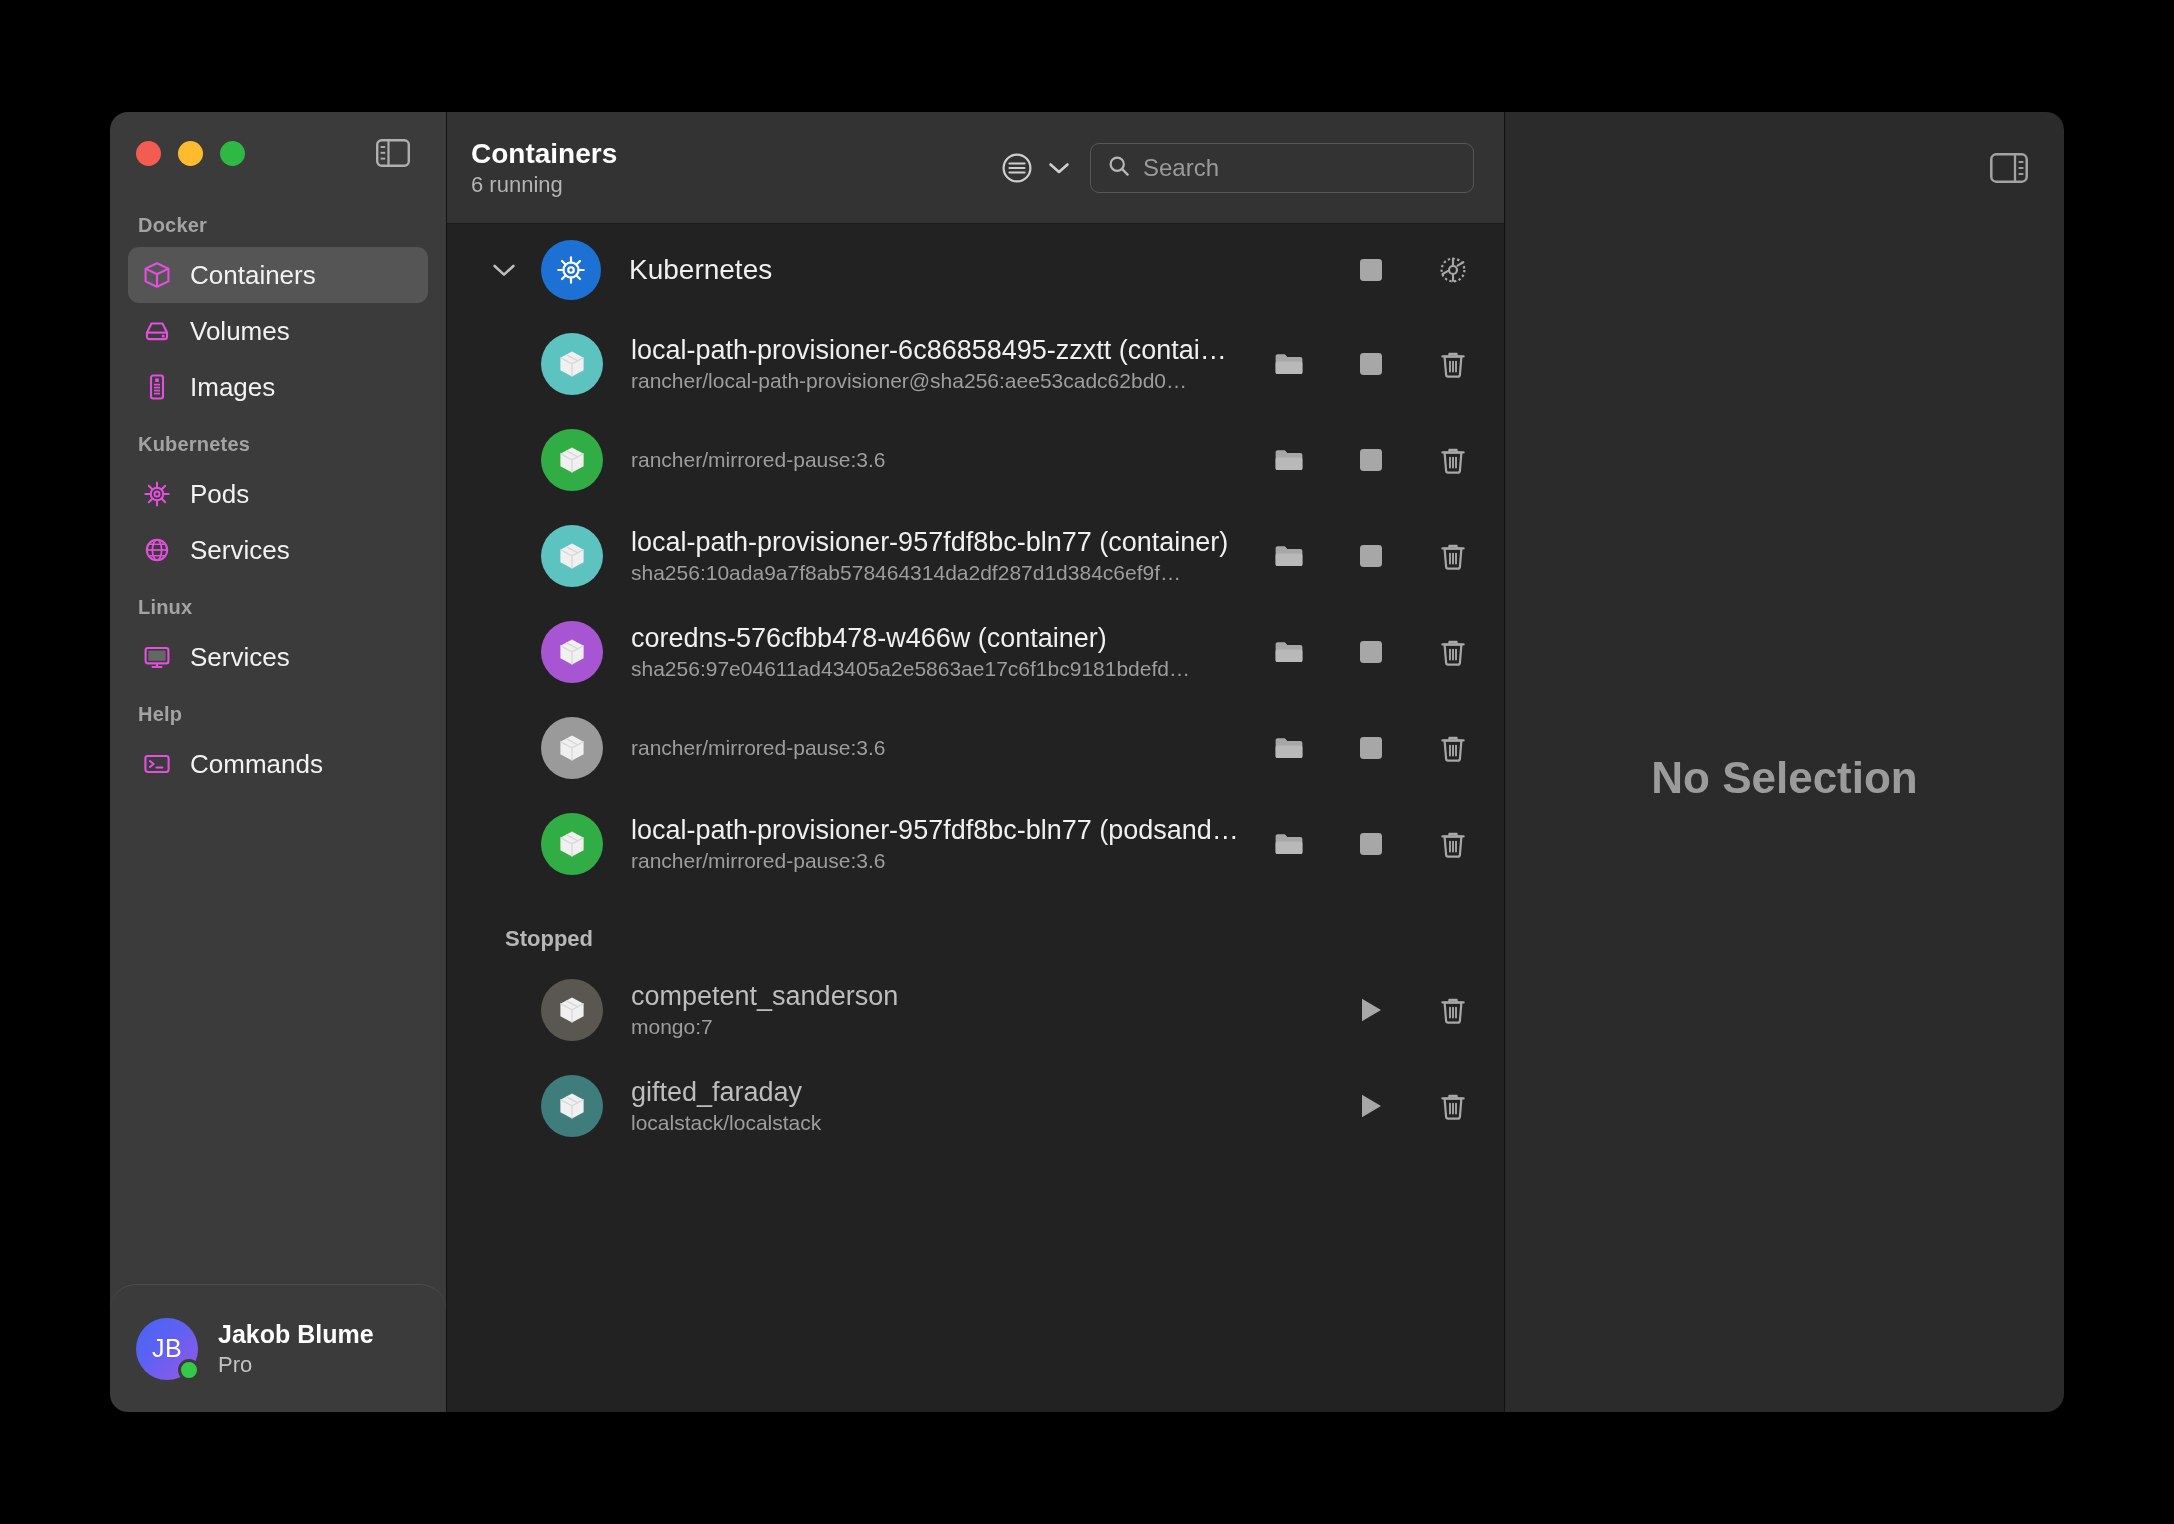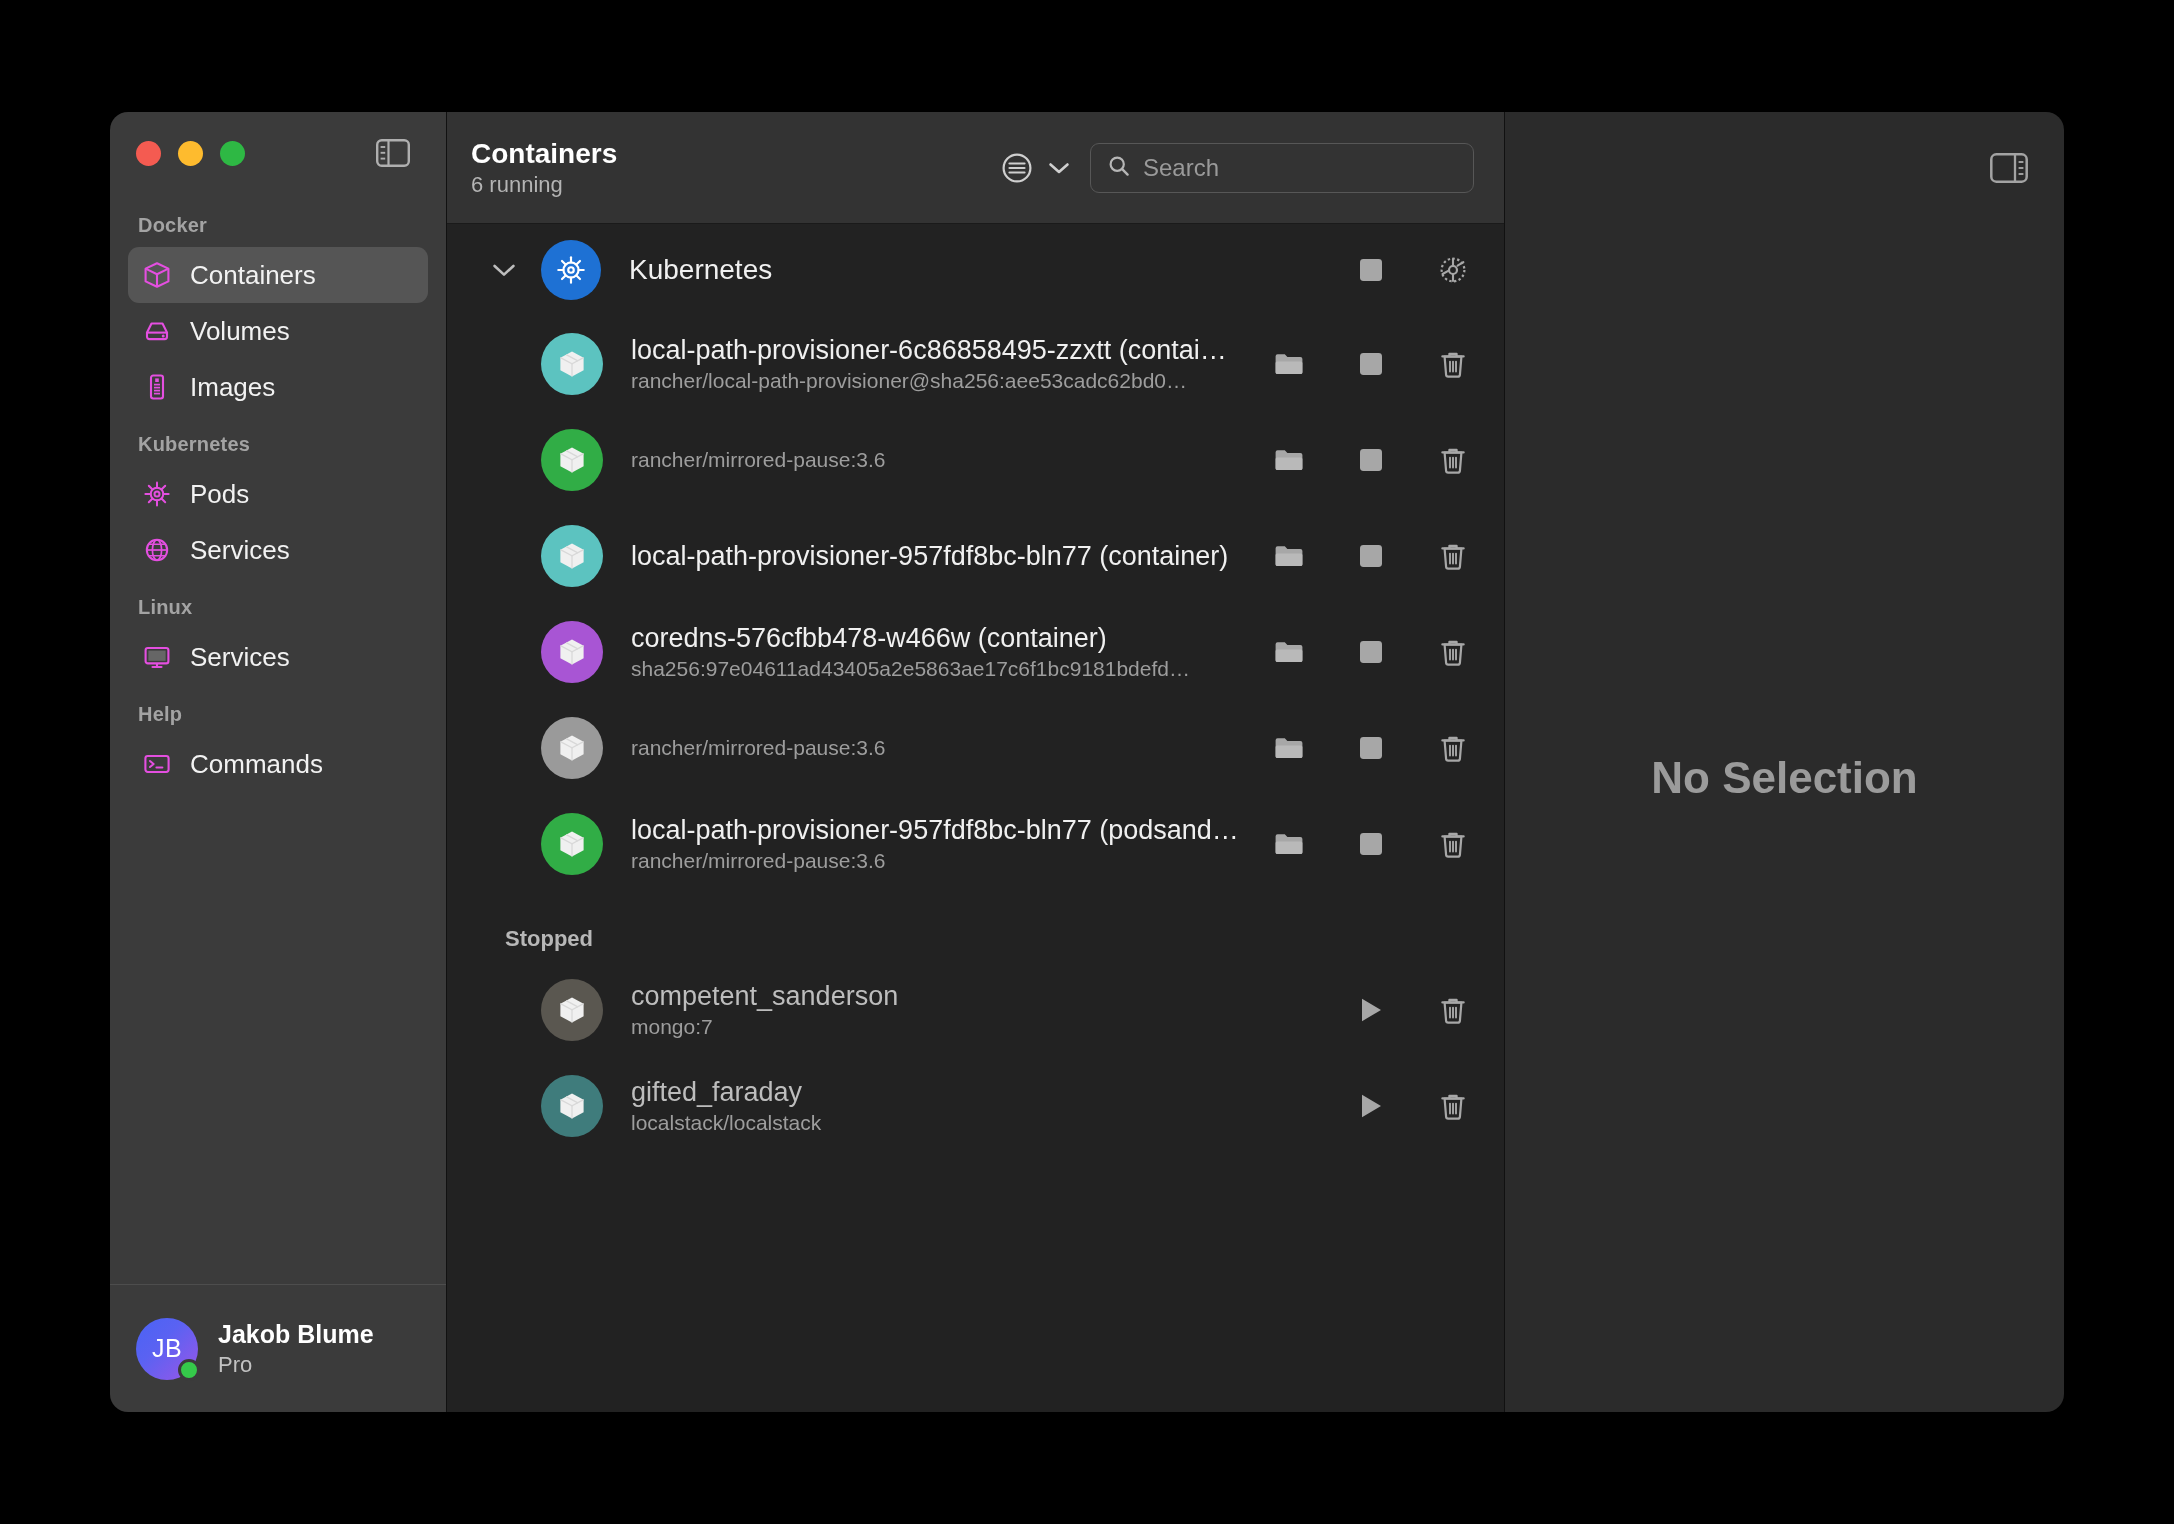--- a/index.html
+++ b/index.html
@@ -481,6 +481,7 @@
               </div>
               <div class="row-text">
                 <div class="row-title">local-path-provisioner-957fdf8bc-bln77 (container)</div>
+                <div class="row-sub">sha256:10ada9a7f8ab578464314da2df287d1d384c6ef9f…</div>
               </div>
               <div class="row-actions">
                 <span class="act">

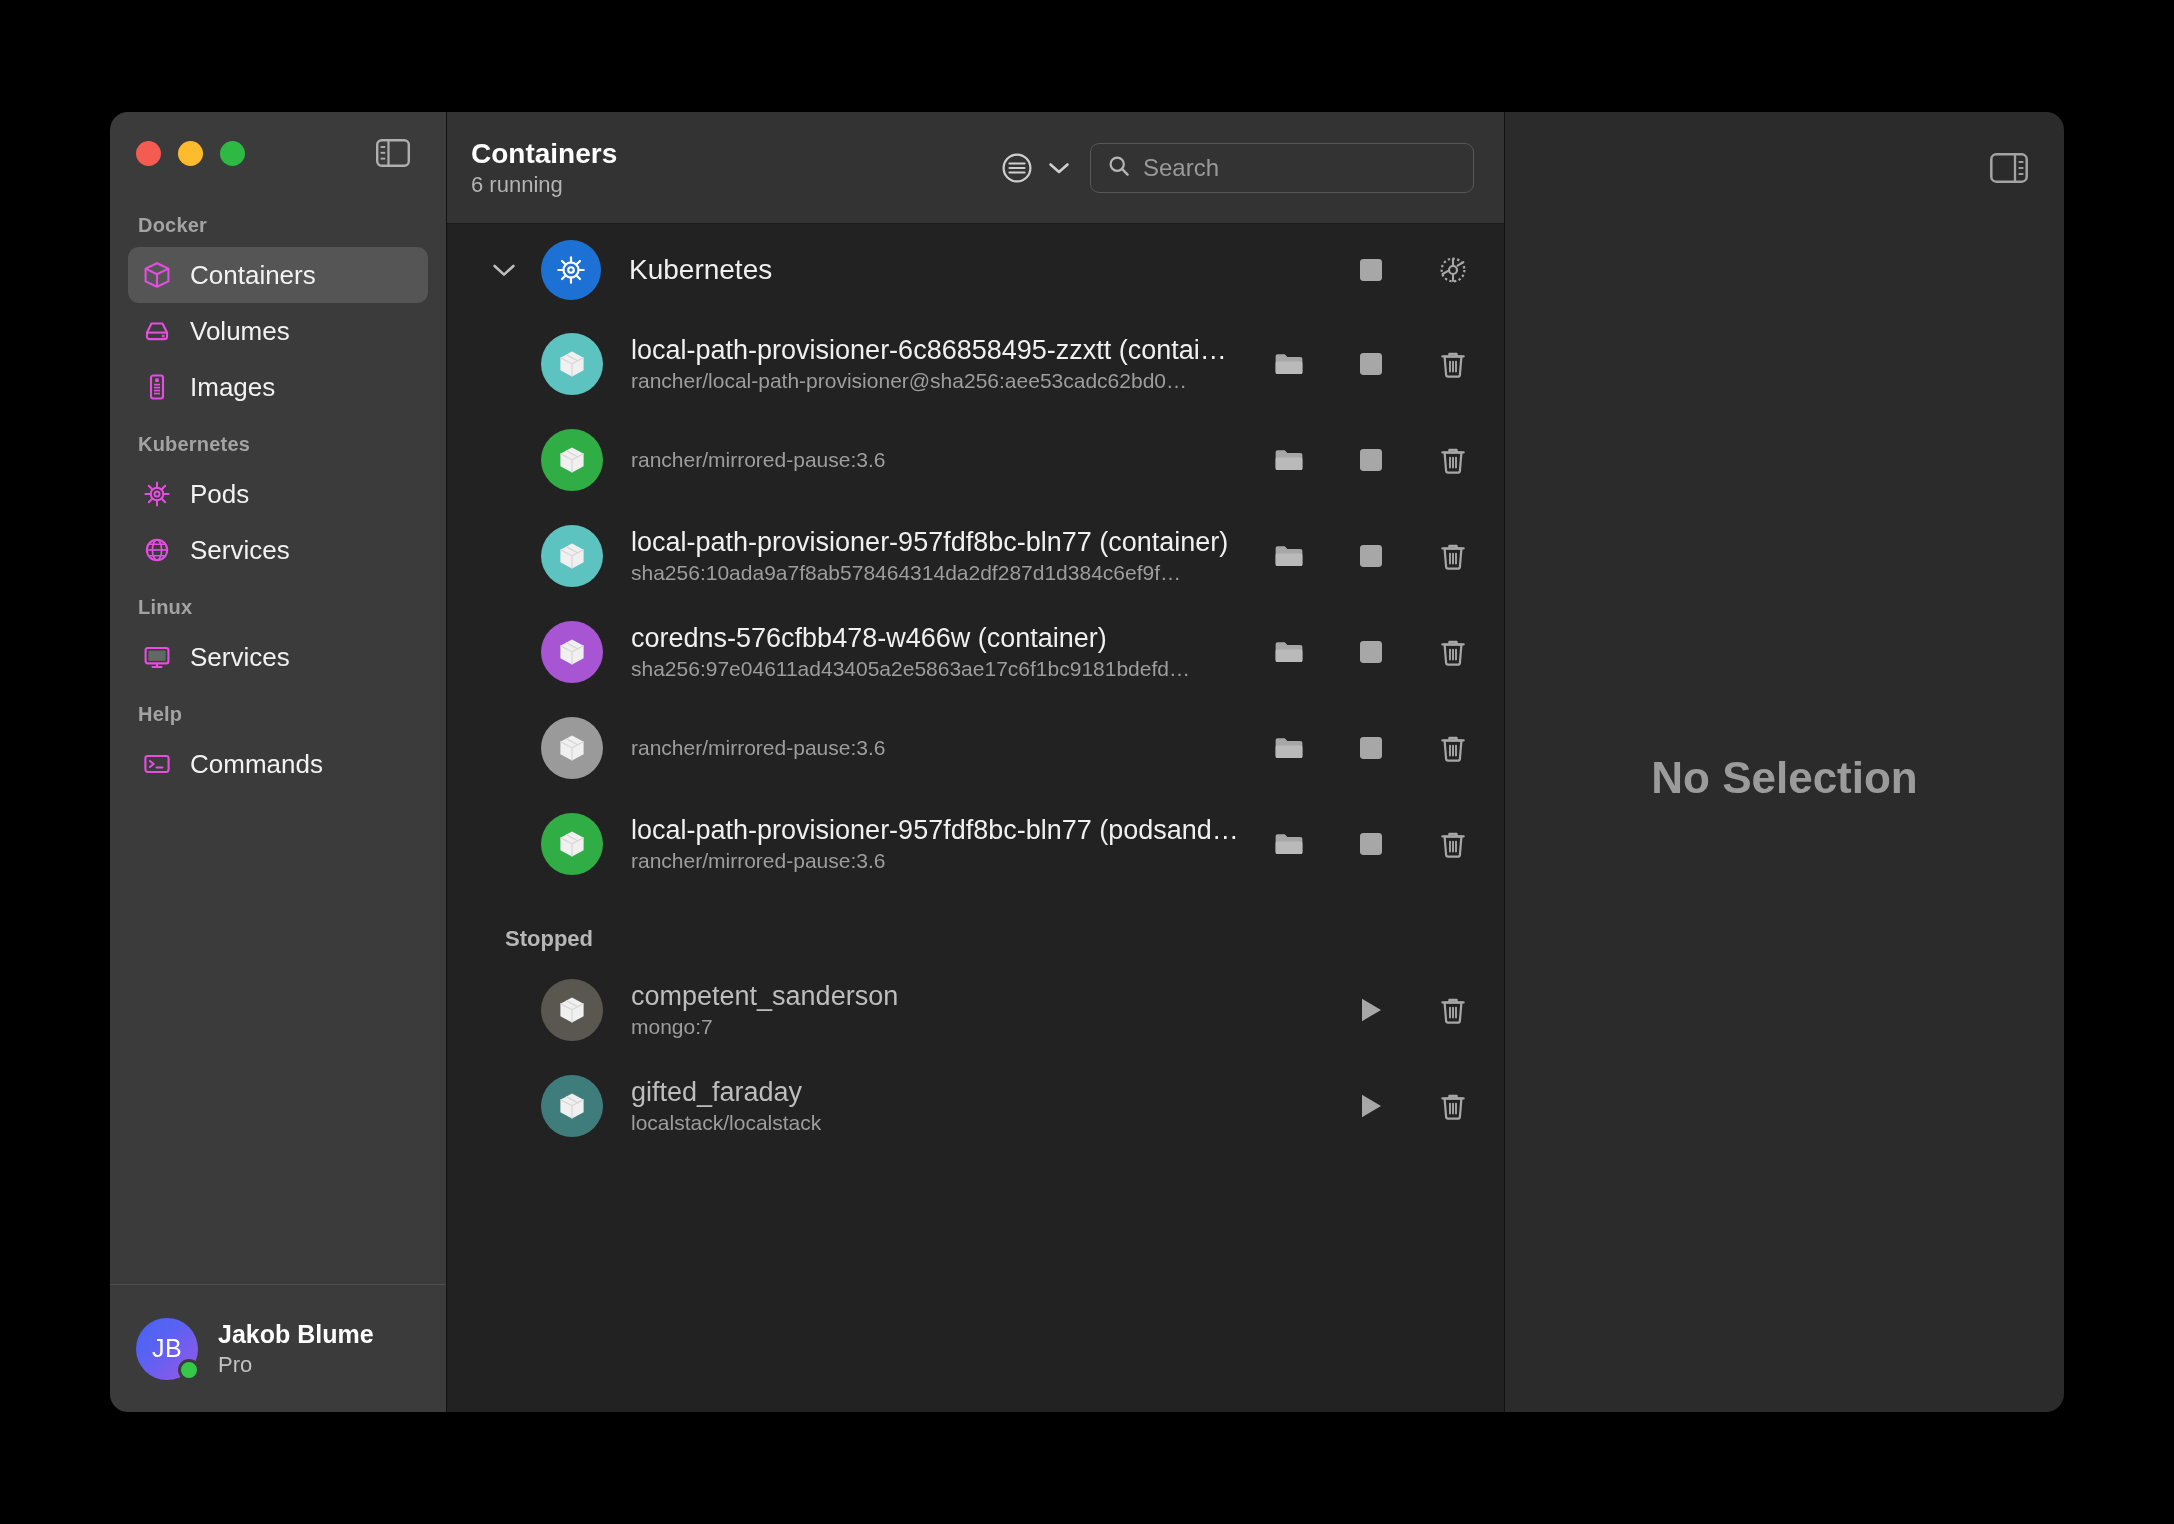--- a/index.html
+++ b/index.html
@@ -69,7 +69,7 @@
     height: 128px; flex: 0 0 128px;
     border-top: 1px solid #4d4d4d;
     display: flex; align-items: center; gap: 20px;
-    padding: 0 26px; cursor: pointer;
+    padding: 0 26px; cursor: pointer; border-radius: 26px;
   }
   .avatar-wrap { position: relative; width: 62px; height: 62px; flex: 0 0 62px; }
   .avatar {

